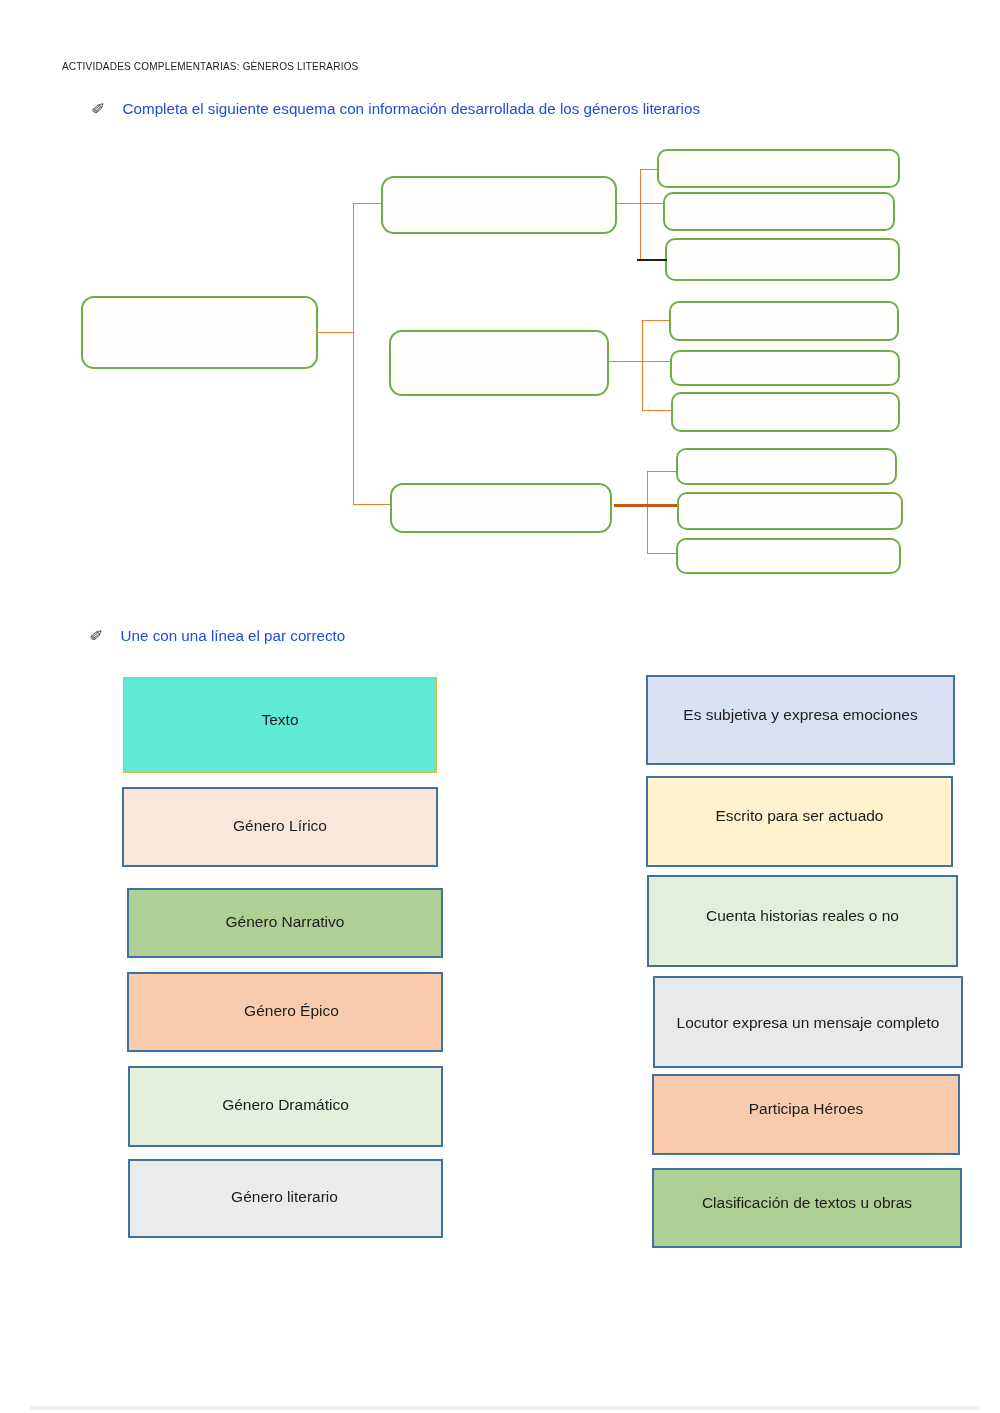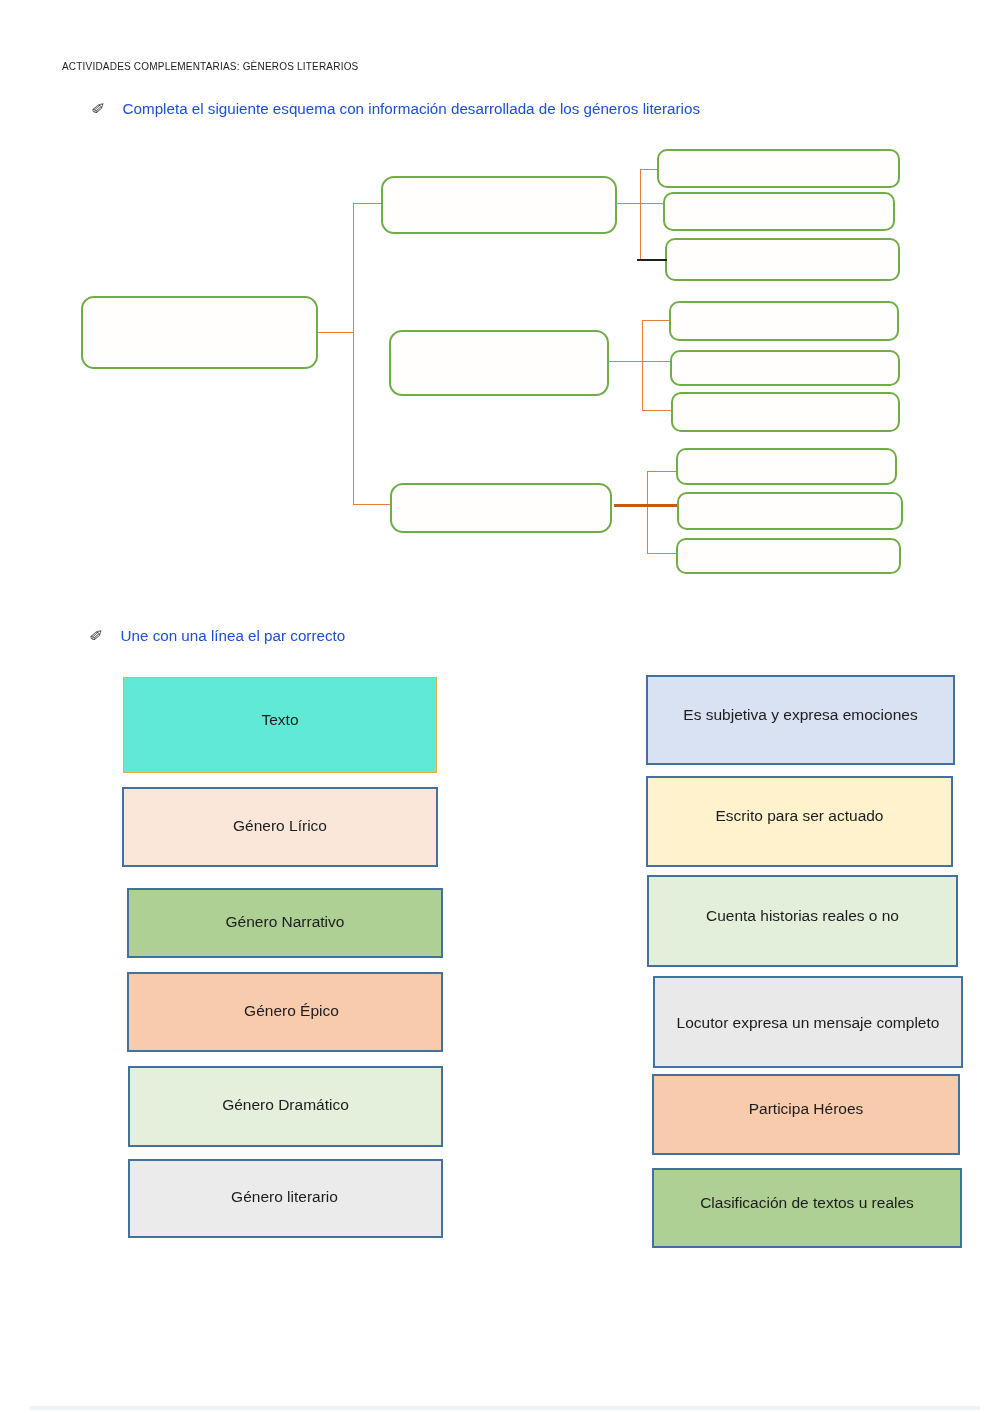--- a/index.html
+++ b/index.html
@@ -184,7 +184,7 @@
     <span>Participa Héroes</span>
   </div>
   <div class="match-box" id="R6" style="background: rgb(175, 208, 149); border-color: rgb(65, 113, 156);">
-    <span>Clasificación de textos u reales</span>
+    <span>Clasificación de textos u obras</span>
   </div>
 
   <div class="bottom-artifact"></div>

